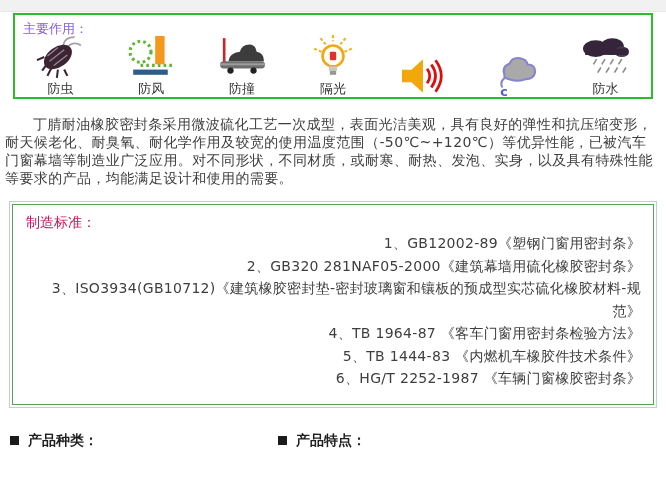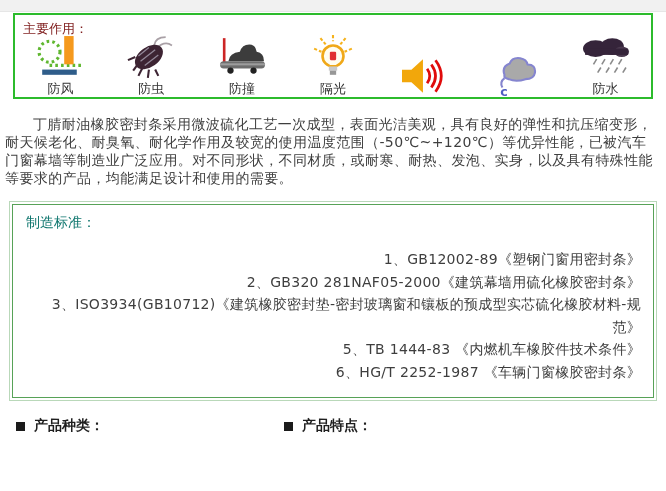--- a/index.html
+++ b/index.html
@@ -21,7 +21,7 @@
     height:86px;
     background:#fff;
   }
-  .fn-title { font-size:13px; color:#7f1d1d; padding:5px 0 0 8px; }
+  .fn-title { font-size:13px; color:#8b5cf6; padding:5px 0 0 8px; }
   .fn-row { display:flex; justify-content:space-around; align-items:flex-end; margin-top:-3px; }
   .fn-cell { width:86px; text-align:center; }
   .fn-cell svg { display:block; margin:0 auto; }

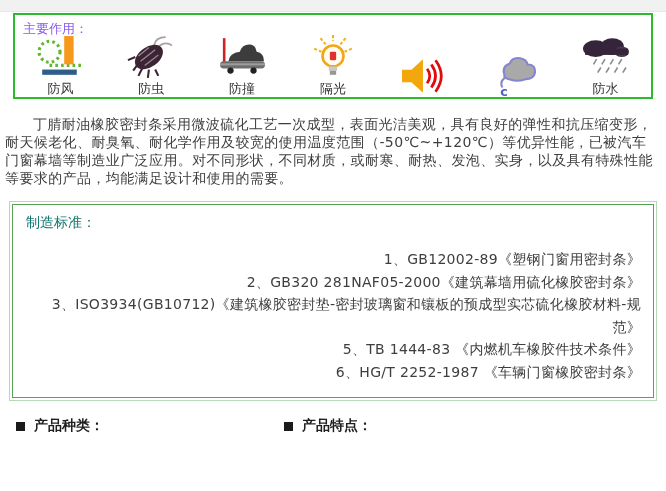--- a/index.html
+++ b/index.html
@@ -70,18 +70,6 @@
     <div class="fn-cell">
       <span>
         <svg width="52" height="44" viewBox="0 0 48 42">
-          <circle cx="14" cy="16" r="10" fill="none" stroke="#5fb72f" stroke-width="3" stroke-dasharray="2.5 3"></circle>
-          <path d="M14 29 H 45" fill="none" stroke="#5fb72f" stroke-width="3" stroke-dasharray="2.5 3"></path>
-          <rect x="28" y="1" width="9" height="27" fill="#f5991d"></rect>
-          <rect x="7" y="33" width="33" height="5" fill="#2f5d8a"></rect>
-        </svg>
-      </span>
-      <div class="fn-label">防风</div>
-    </div>
-
-    <div class="fn-cell">
-      <span>
-        <svg width="52" height="44" viewBox="0 0 48 42">
           <path d="M29 13 q8 -8 15 -3" fill="none" stroke="#a9a0a6" stroke-width="1.6"></path>
           <path d="M27 10 q1 -8 11 -8" fill="none" stroke="#a9a0a6" stroke-width="1.6"></path>
           <g stroke="#3d2433" stroke-width="2">
@@ -100,6 +88,18 @@
         </svg>
       </span>
       <div class="fn-label">防虫</div>
+    </div>
+
+    <div class="fn-cell">
+      <span>
+        <svg width="52" height="44" viewBox="0 0 48 42">
+          <circle cx="14" cy="16" r="10" fill="none" stroke="#5fb72f" stroke-width="3" stroke-dasharray="2.5 3"></circle>
+          <path d="M14 29 H 45" fill="none" stroke="#5fb72f" stroke-width="3" stroke-dasharray="2.5 3"></path>
+          <rect x="28" y="1" width="9" height="27" fill="#f5991d"></rect>
+          <rect x="7" y="33" width="33" height="5" fill="#2f5d8a"></rect>
+        </svg>
+      </span>
+      <div class="fn-label">防风</div>
     </div>
 
     <div class="fn-cell">

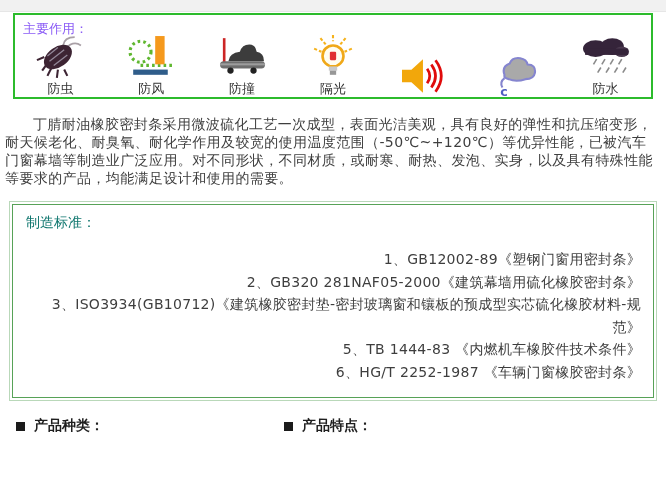--- a/index.html
+++ b/index.html
@@ -48,7 +48,7 @@
     border:1px solid #57a257;
     padding:9px 12px 14px 13px;
   }
-  .std-title { font-size:14px; color:#0f766e; margin-bottom:16px; }
+  .std-title { font-size:14px; color:#be185d; margin-bottom:0; }
   .std-item { font-size:14px; line-height:22.5px; color:#3e3e3e; letter-spacing:0.3px;text-align:right; }
 
   

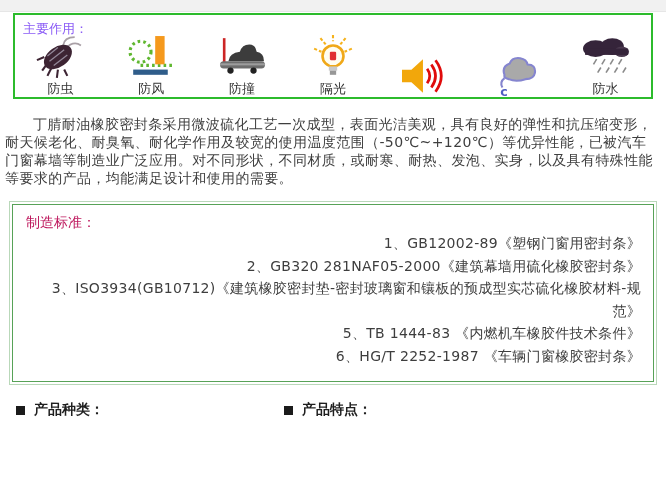--- a/index.html
+++ b/index.html
@@ -191,6 +191,7 @@
     <div class="std-item">1、GB12002-89《塑钢门窗用密封条》</div>
     <div class="std-item">2、GB320 281NAF05-2000《建筑幕墙用硫化橡胶密封条》</div>
     <div class="std-item">3、ISO3934(GB10712)《建筑橡胶密封垫-密封玻璃窗和镶板的预成型实芯硫化橡胶材料-规范》</div>
+    <div class="std-item">4、TB 1964-87 《客车门窗用密封条检验方法》</div>
     <div class="std-item">5、TB 1444-83 《内燃机车橡胶件技术条件》</div>
     <div class="std-item">6、HG/T 2252-1987 《车辆门窗橡胶密封条》</div>
   </div>

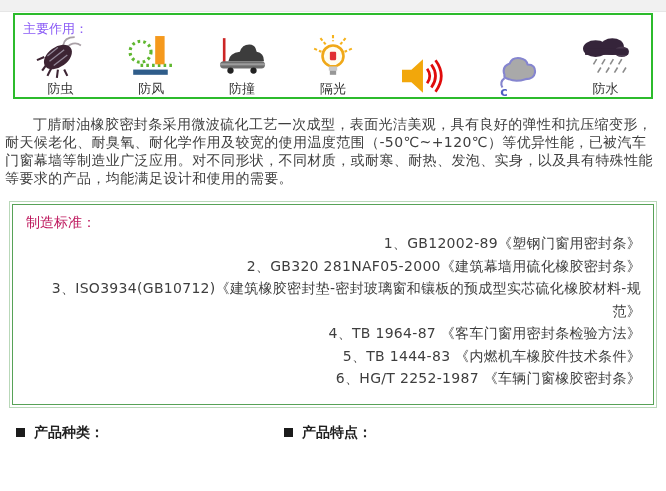--- a/index.html
+++ b/index.html
@@ -52,7 +52,7 @@
   .std-item { font-size:14px; line-height:22.5px; color:#3e3e3e; letter-spacing:0.3px;text-align:right; }
 
   
-  .bottom { display:flex; margin-top:16px; padding-left:16px;text-align:right; }
+  .bottom { display:flex; margin-top:24px; padding-left:10px;text-align:right; }
   .col-types { width:268px; }
   .col-features { flex:1; }
   .col-header { display:flex; align-items:center; font-size:14px; font-weight:bold; color:#1f1f1f; }

